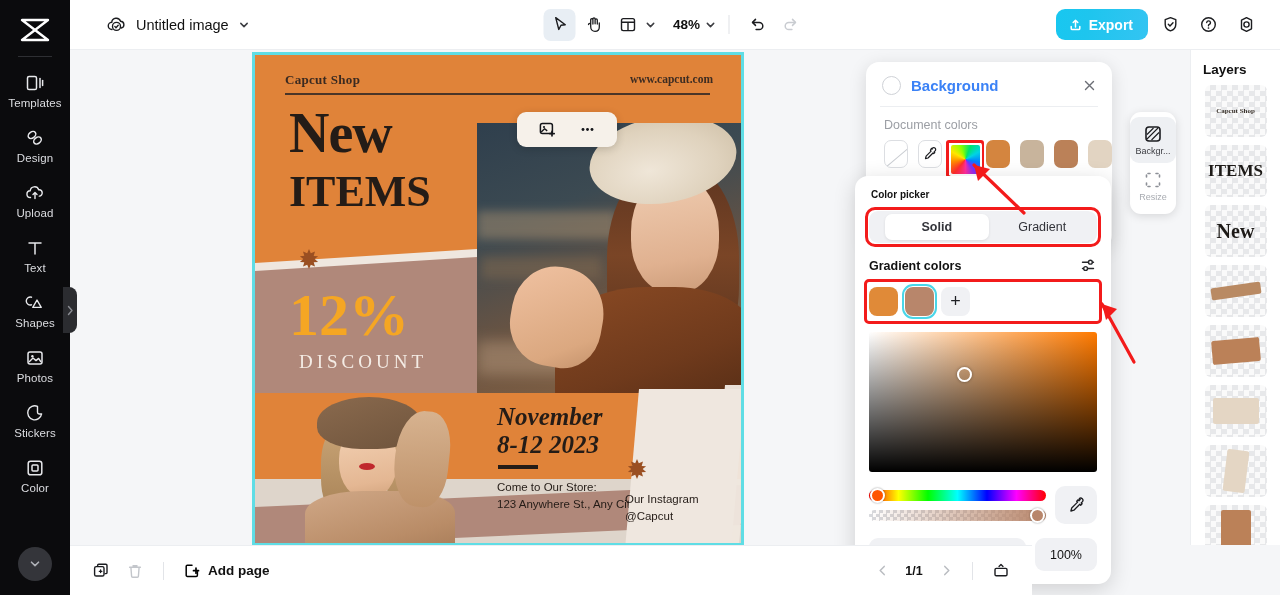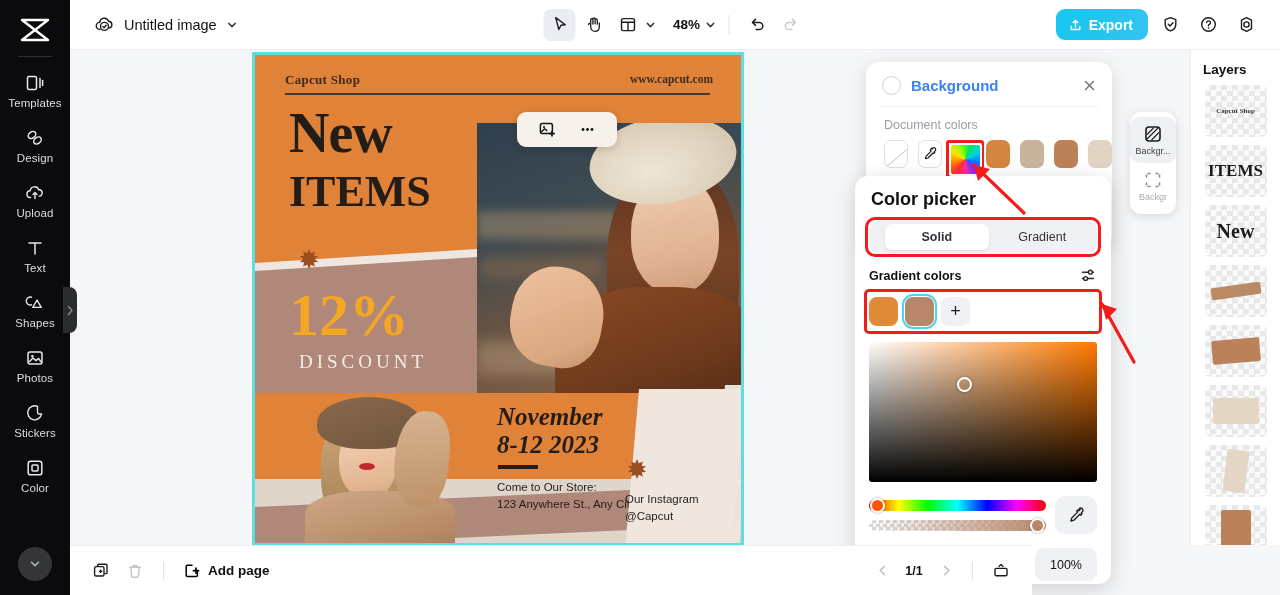--- a/index.html
+++ b/index.html
@@ -41,7 +41,7 @@
     background:#fff; display:flex; align-items:center; z-index:30;
     border-bottom:1px solid #eceef1;
   }
-  .tb-left { display:flex; align-items:center; gap:9px; padding-left:24px; }
+  .tb-left { display:flex; align-items:center; gap:9px; padding-left:24px;margin-left:12px; }
   .tb-cloud { width:21px; height:21px; color:#1c1d20; }
   .tb-title { font-size:14.5px; color:#111; }
   .tb-caret { width:13px; color:#3c3d42; display:flex; align-items:center; }

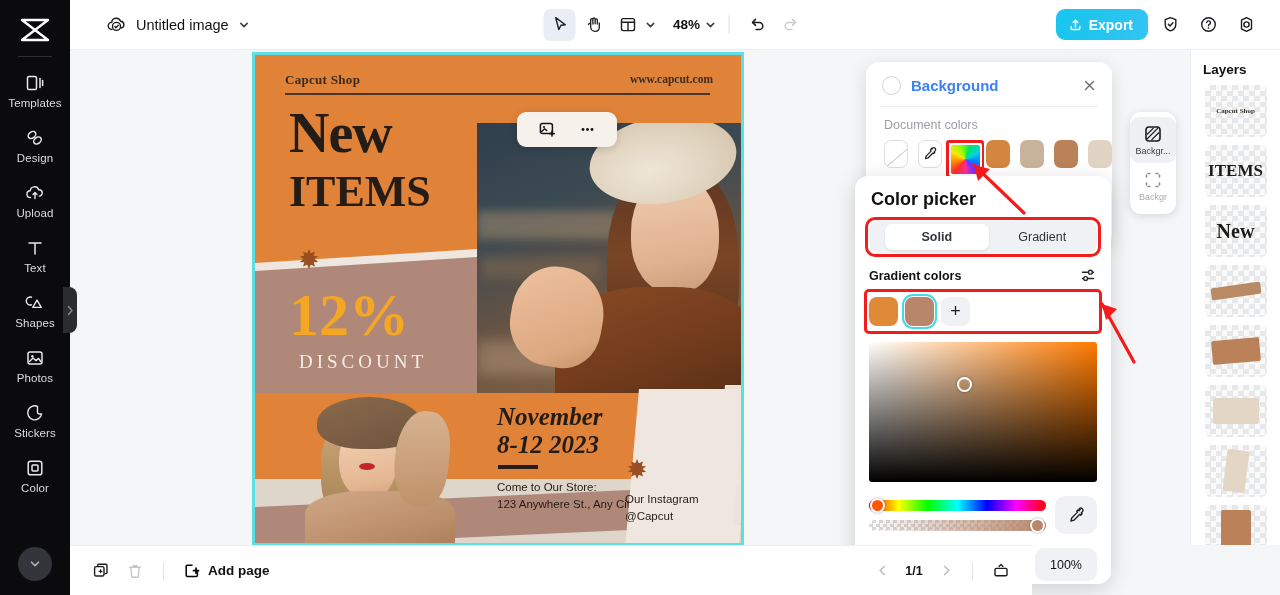--- a/index.html
+++ b/index.html
@@ -192,7 +192,7 @@
     position:absolute; left:855px; top:176px; width:256px; height:408px; background:#fff;
     border-radius:13px; box-shadow:0 5px 22px rgba(0,0,0,.16); z-index:25; overflow:hidden;
   }
-  .cp-title { padding:13px 0 0 16px; font-size:18px; font-weight:700; color:#111; }
+  .cp-title { padding:13px 0 0 16px; font-size:10px; font-weight:700; color:#111; }
   .seg-wrap { position:relative; margin:11px 14px 0; }
   .seg {
     display:flex; height:32px; background:#f0f1f4; border-radius:9px; padding:3px; gap:2px;

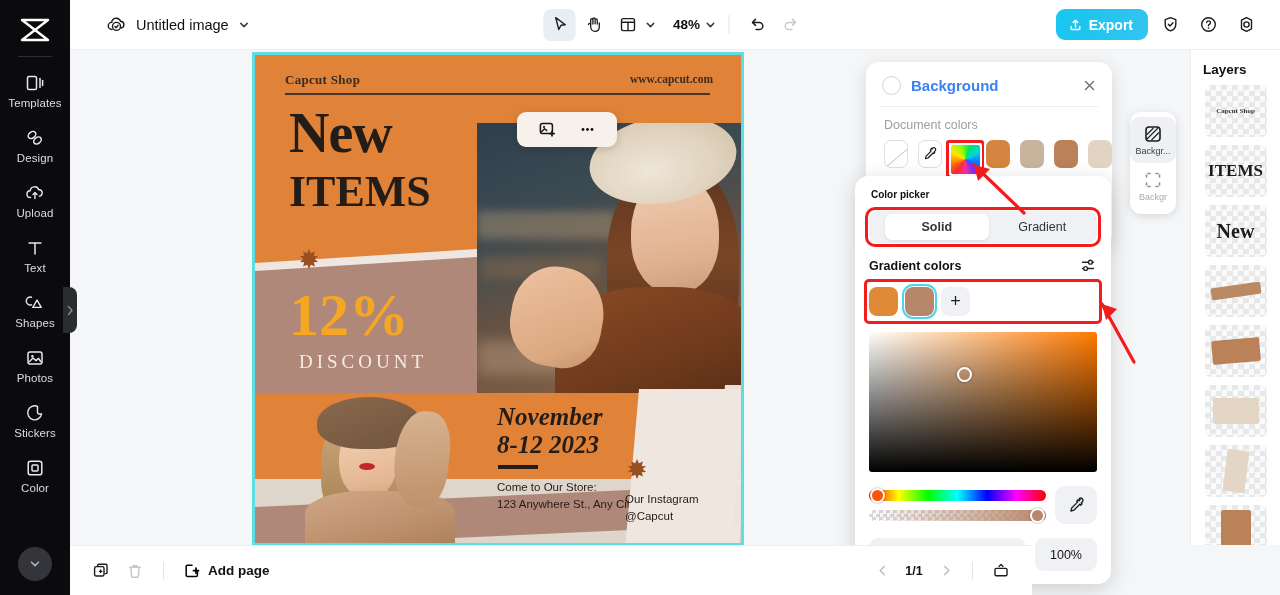--- a/index.html
+++ b/index.html
@@ -593,7 +593,7 @@
             <path d="M4 2.5h2M12 2.5h2M15.5 4v2M15.5 12v2M14 15.5h-2M6 15.5H4M2.5 14v-2M2.5 6V4" stroke="#8d9097" stroke-width="1.6" stroke-linecap="round"></path>
           </svg>
         </span>
-        <span class="ts-lbl dim">Backgr</span>
+        <span class="ts-lbl dim">Resize</span>
       </div>
     </div>
   </div>

